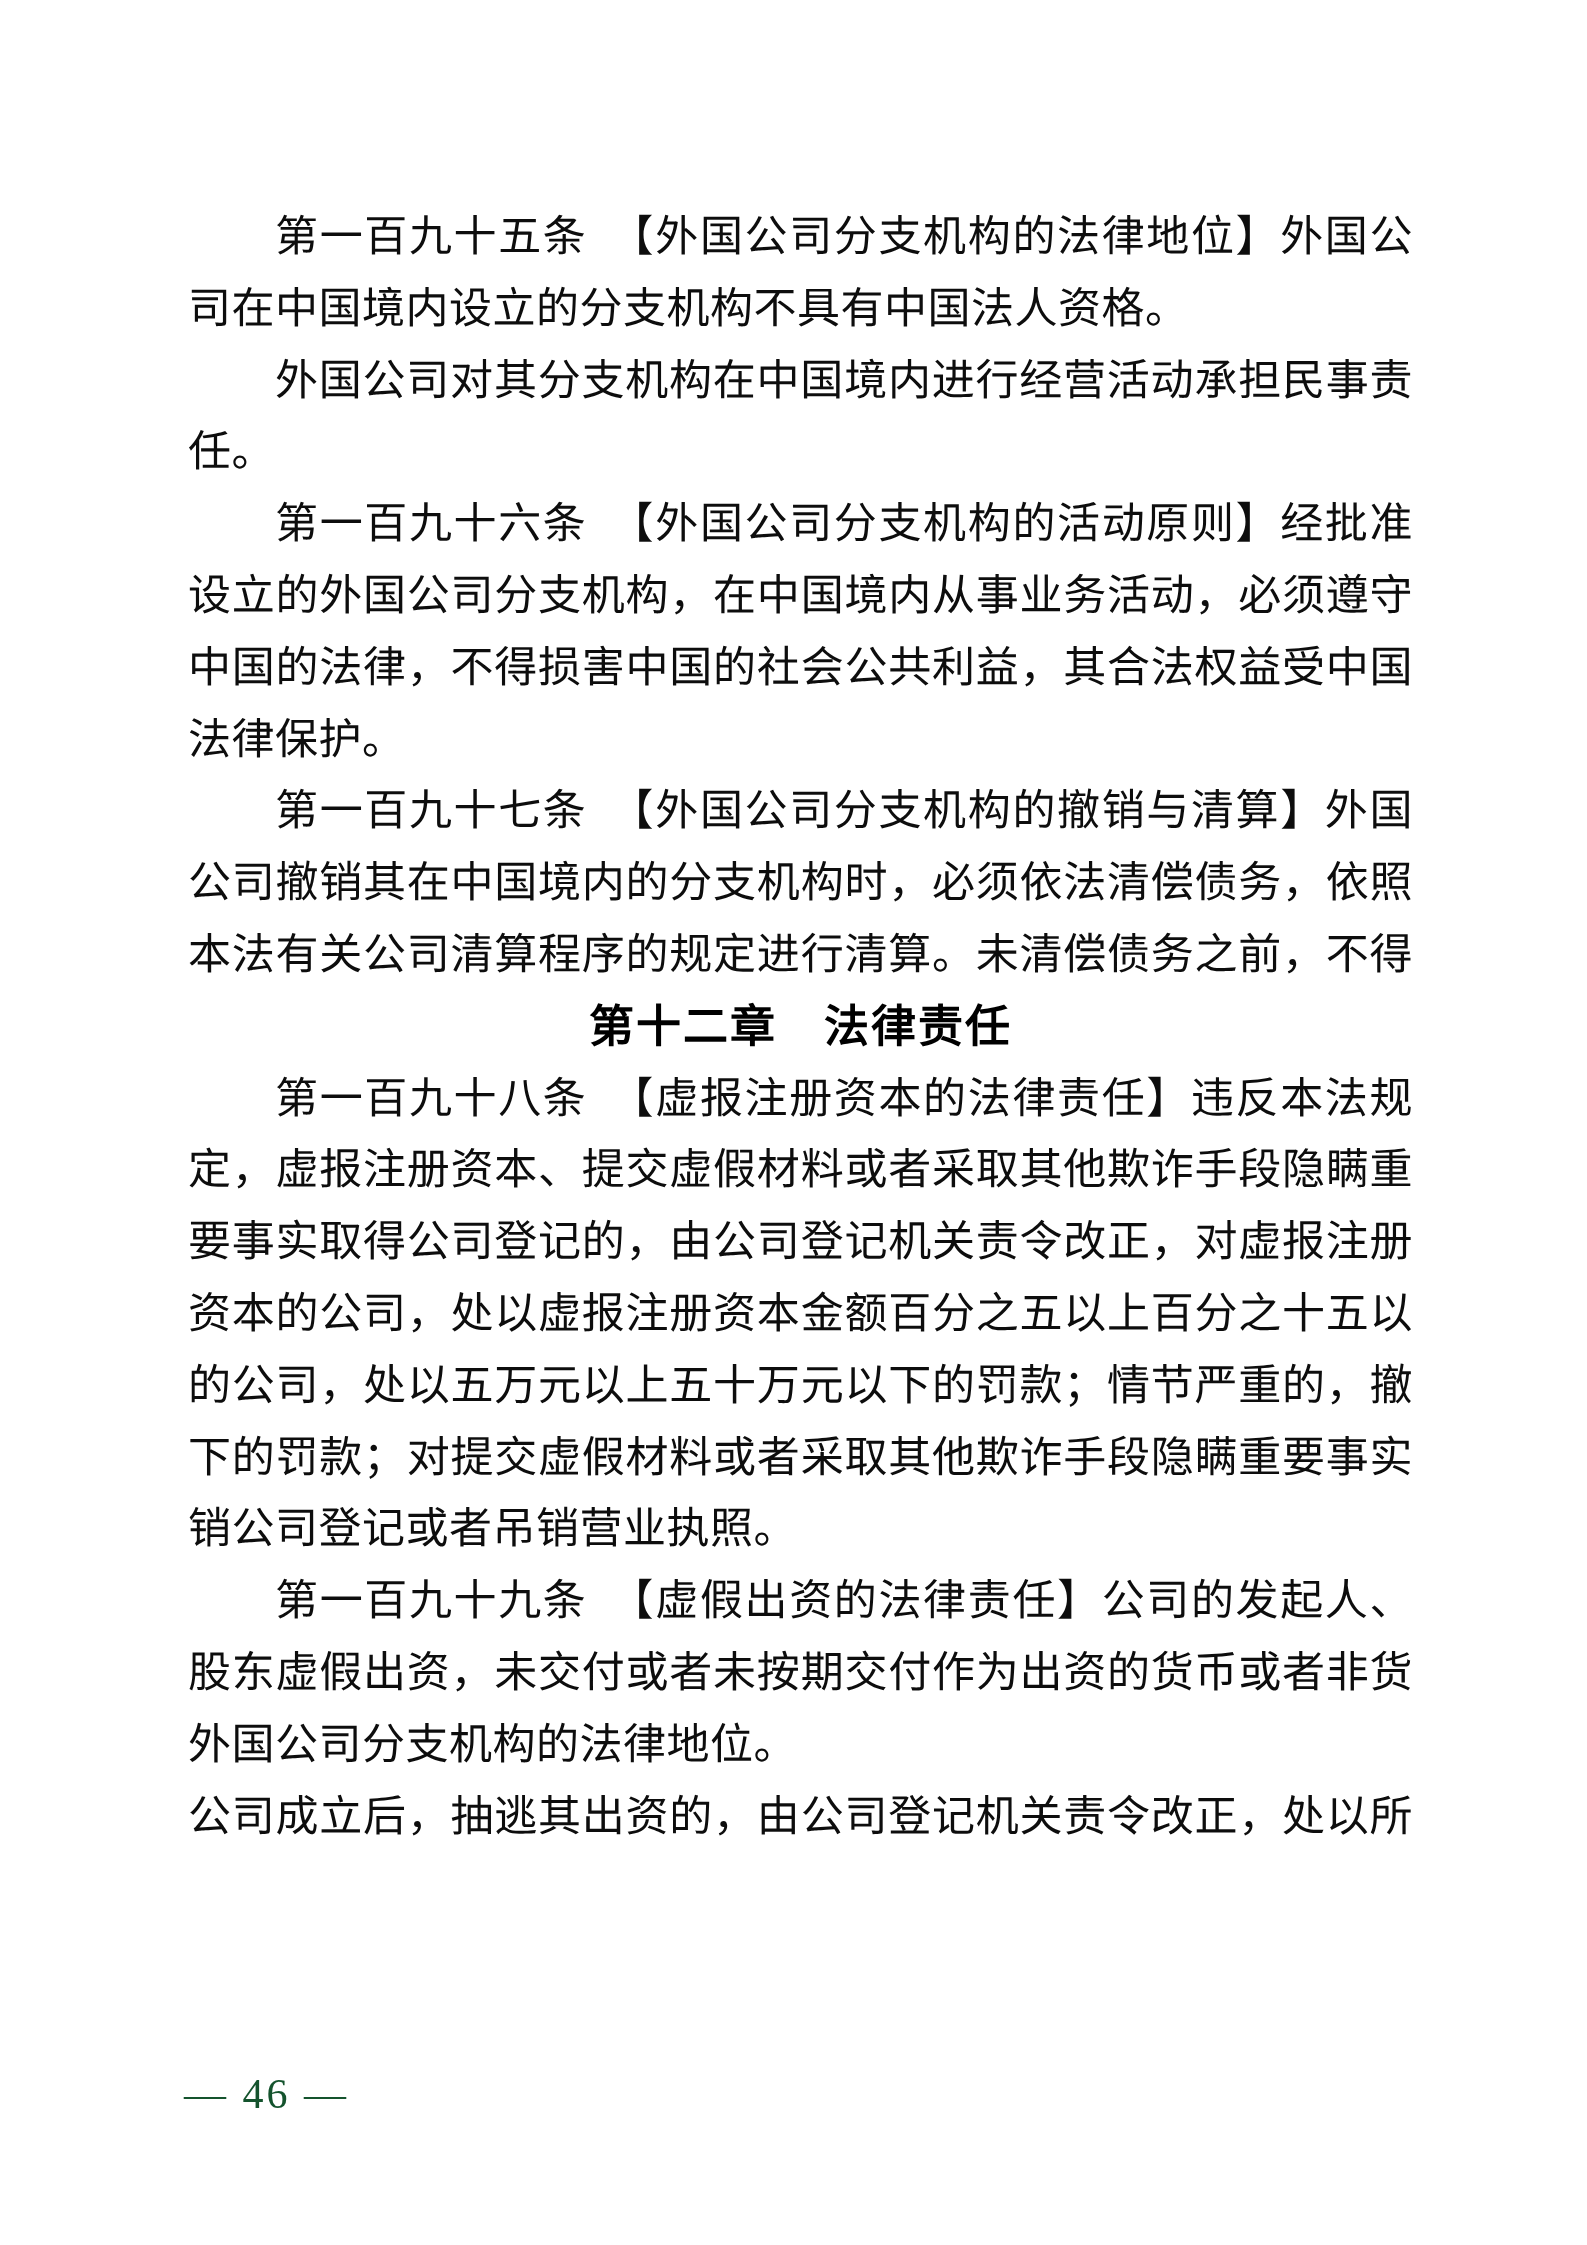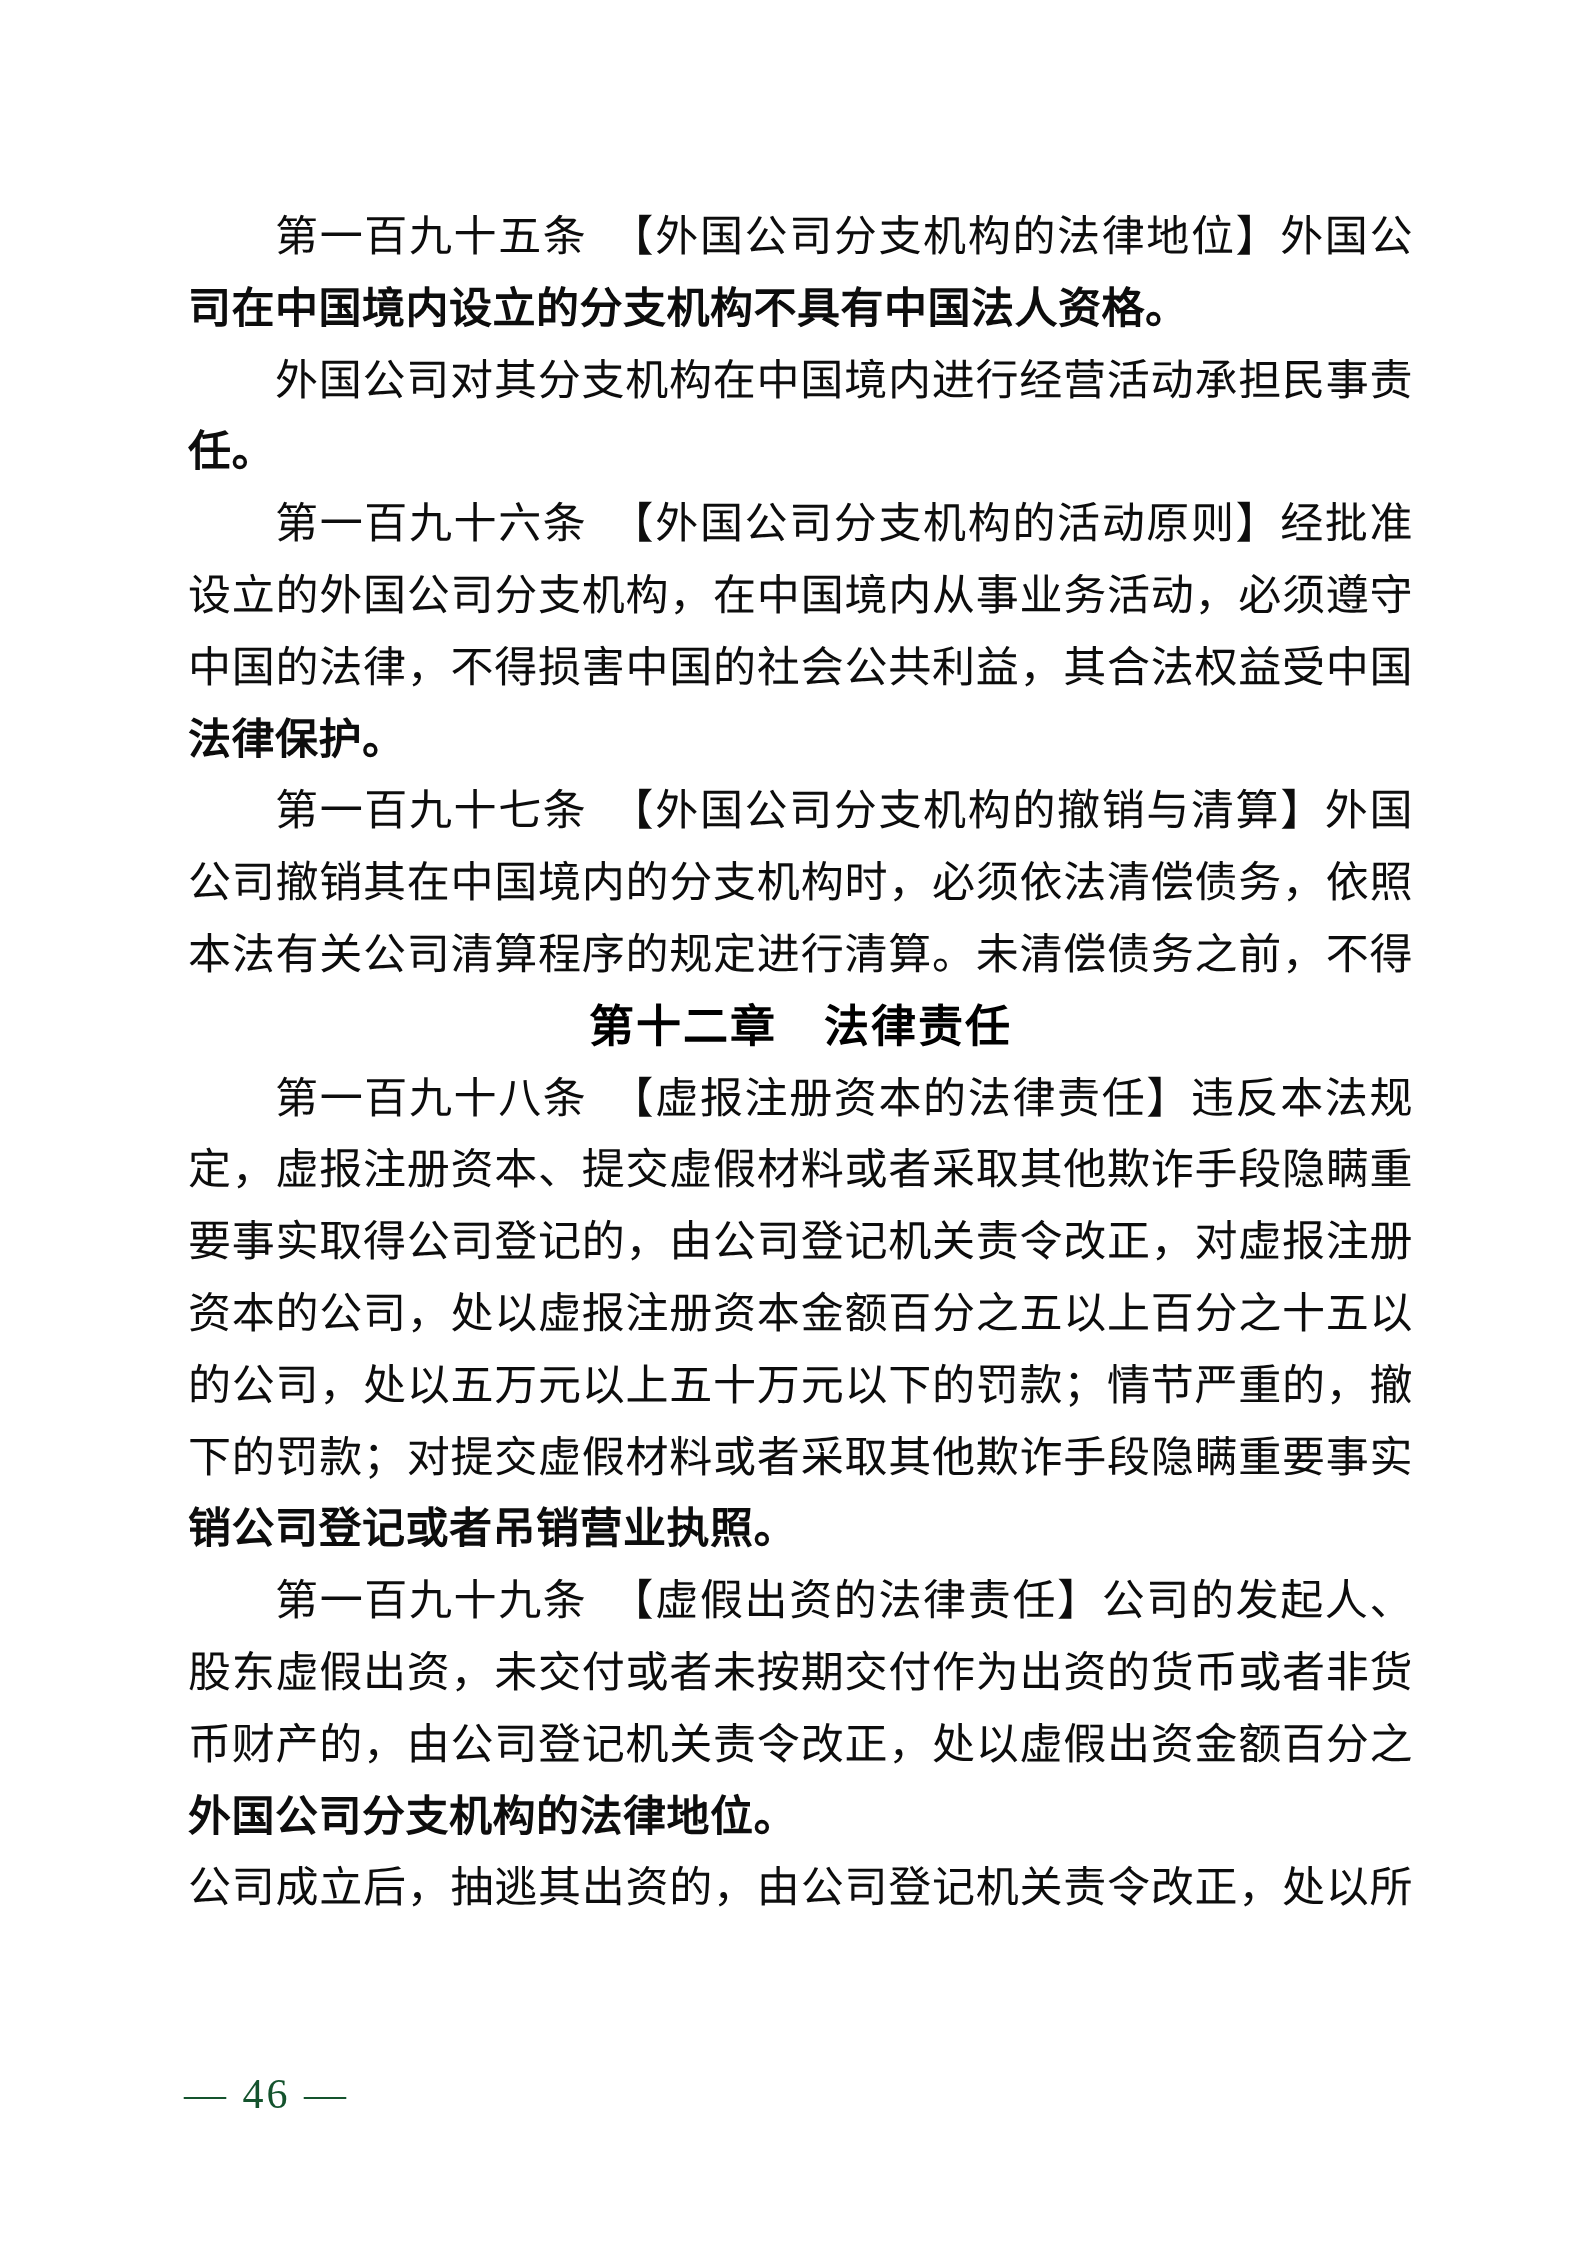--- a/index.html
+++ b/index.html
@@ -30,7 +30,6 @@
   .ln.fin {
     text-align: left;
     text-align-last: left;
-    font-weight: bold;
   }
   .ln.ind { text-indent: 87px; }
   .chapter {

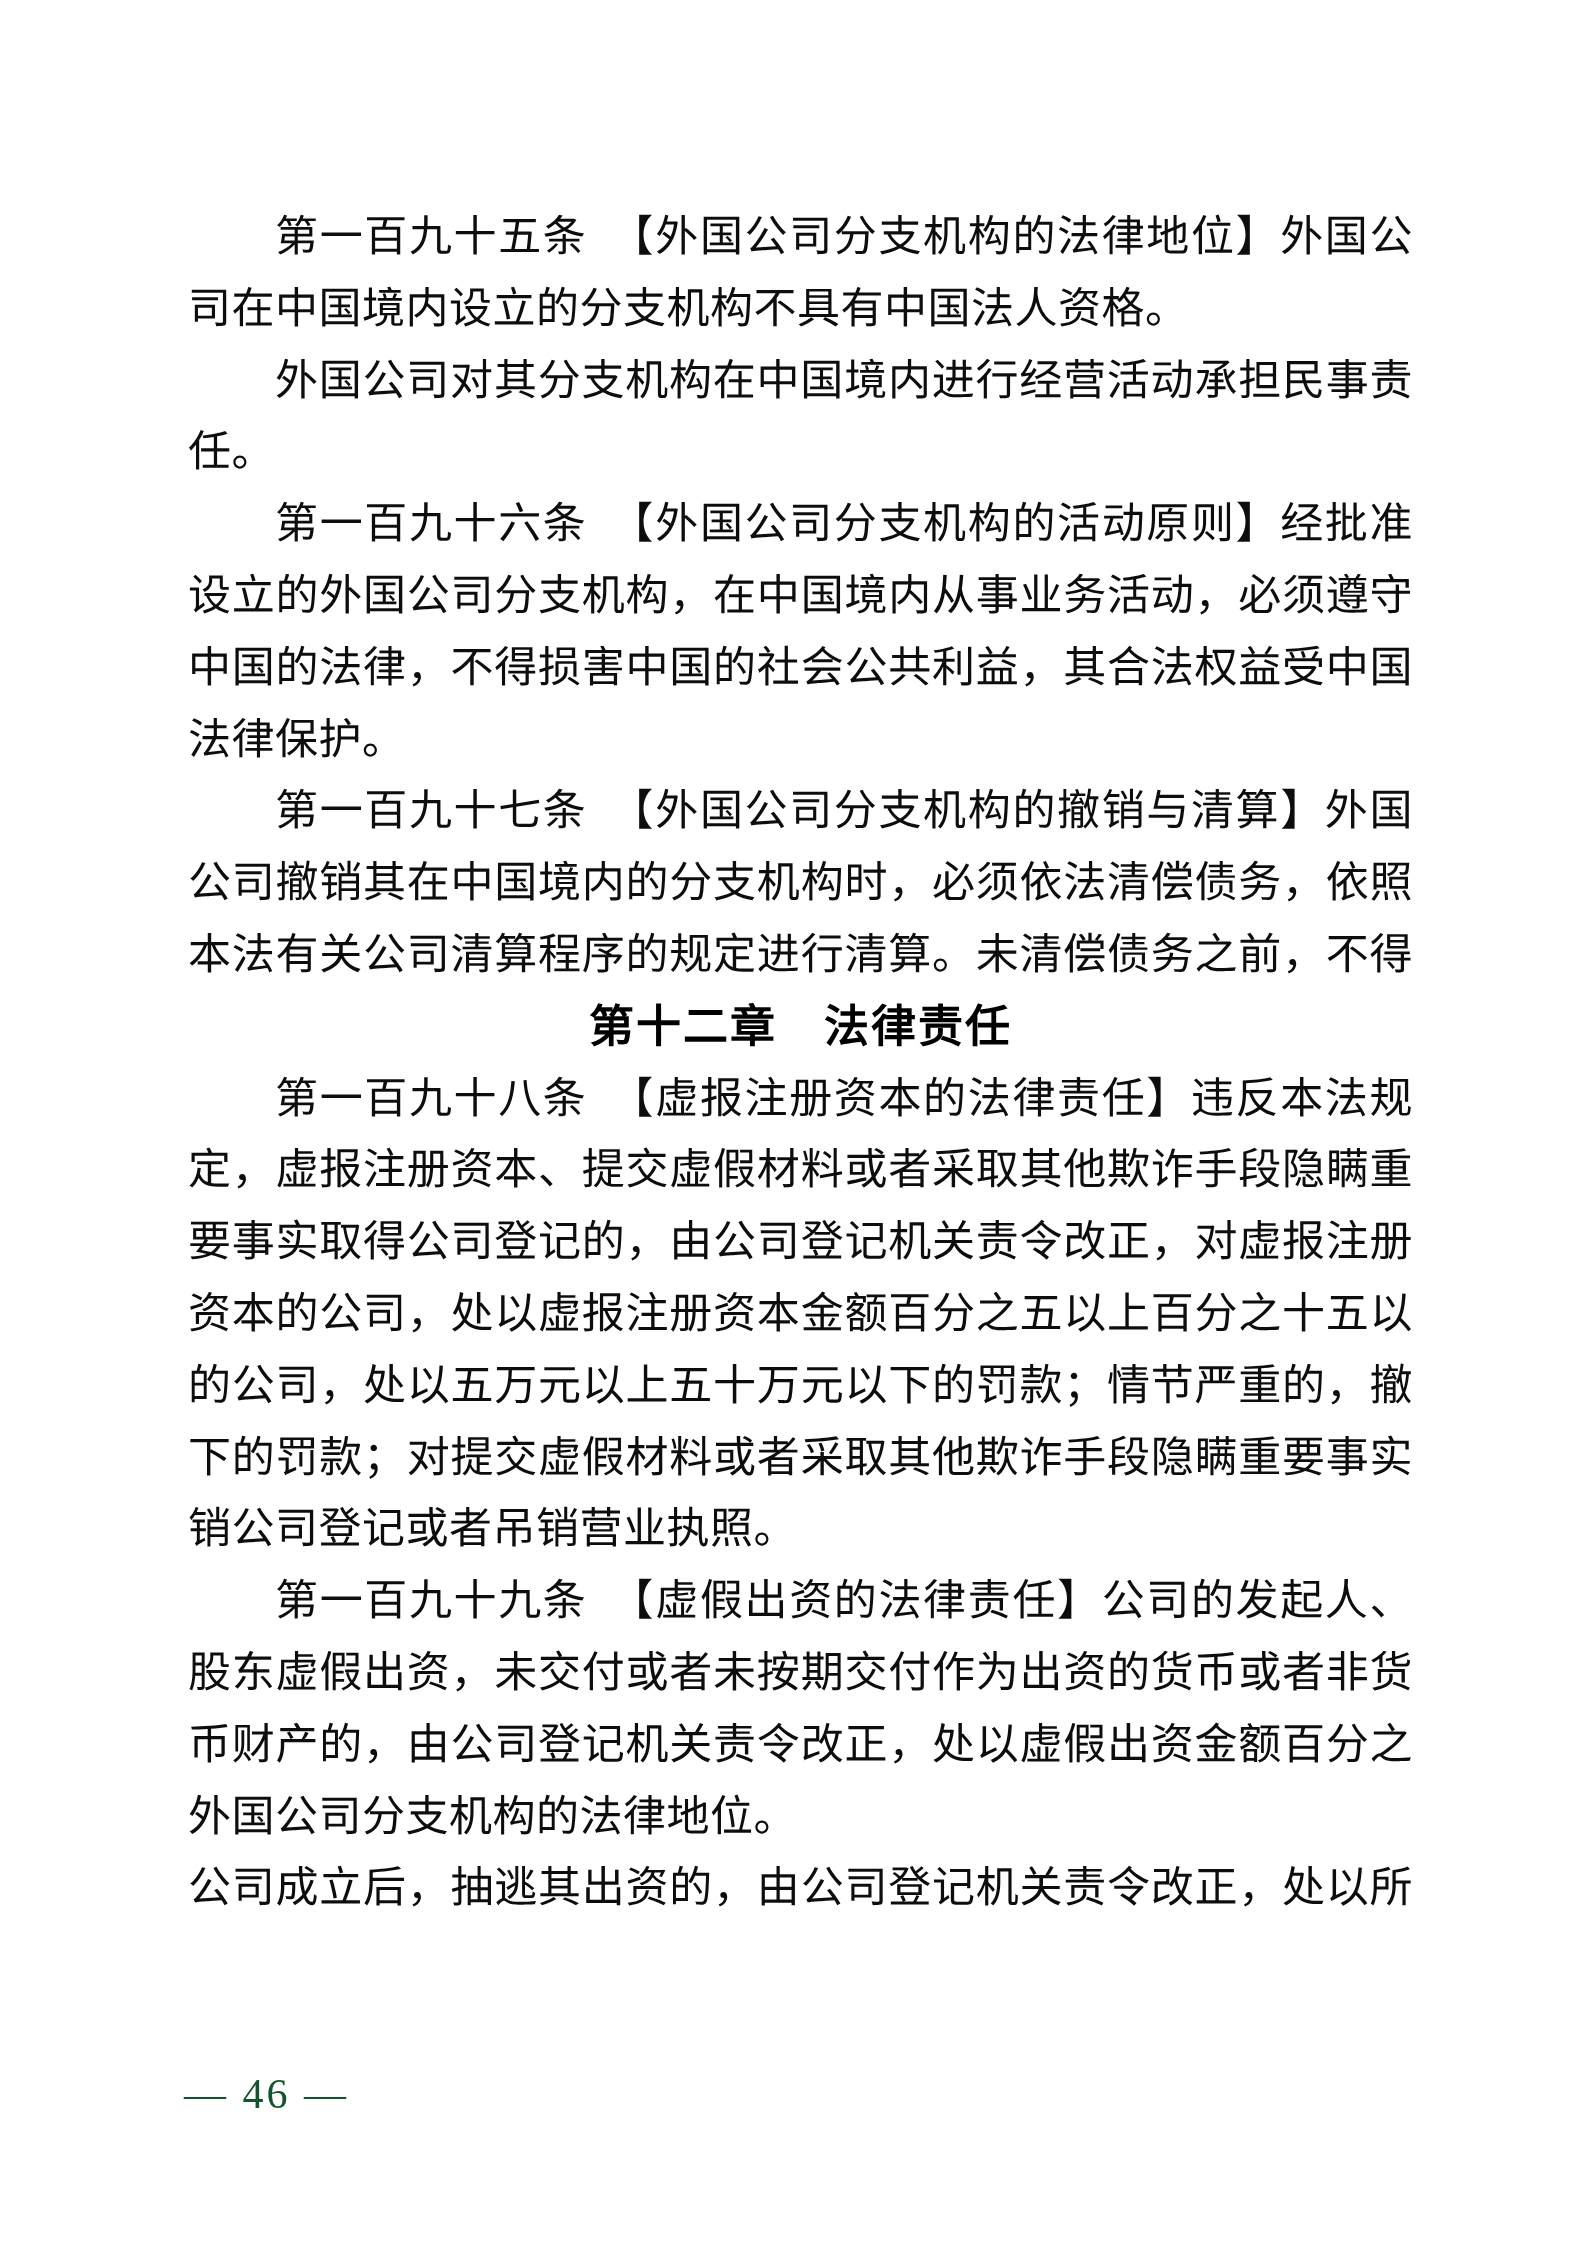--- a/index.html
+++ b/index.html
@@ -78,7 +78,6 @@
     <div class="ln fin">销公司登记或者吊销营业执照。</div>
     <div class="ln ind">第一百九十九条　【虚假出资的法律责任】公司的发起人、</div>
     <div class="ln">股东虚假出资，未交付或者未按期交付作为出资的货币或者非货</div>
-    <div class="ln">币财产的，由公司登记机关责令改正，处以虚假出资金额百分之</div>
     <div class="ln fin">外国公司分支机构的法律地位。</div>
     <div class="ln">公司成立后，抽逃其出资的，由公司登记机关责令改正，处以所</div>
   </div>

